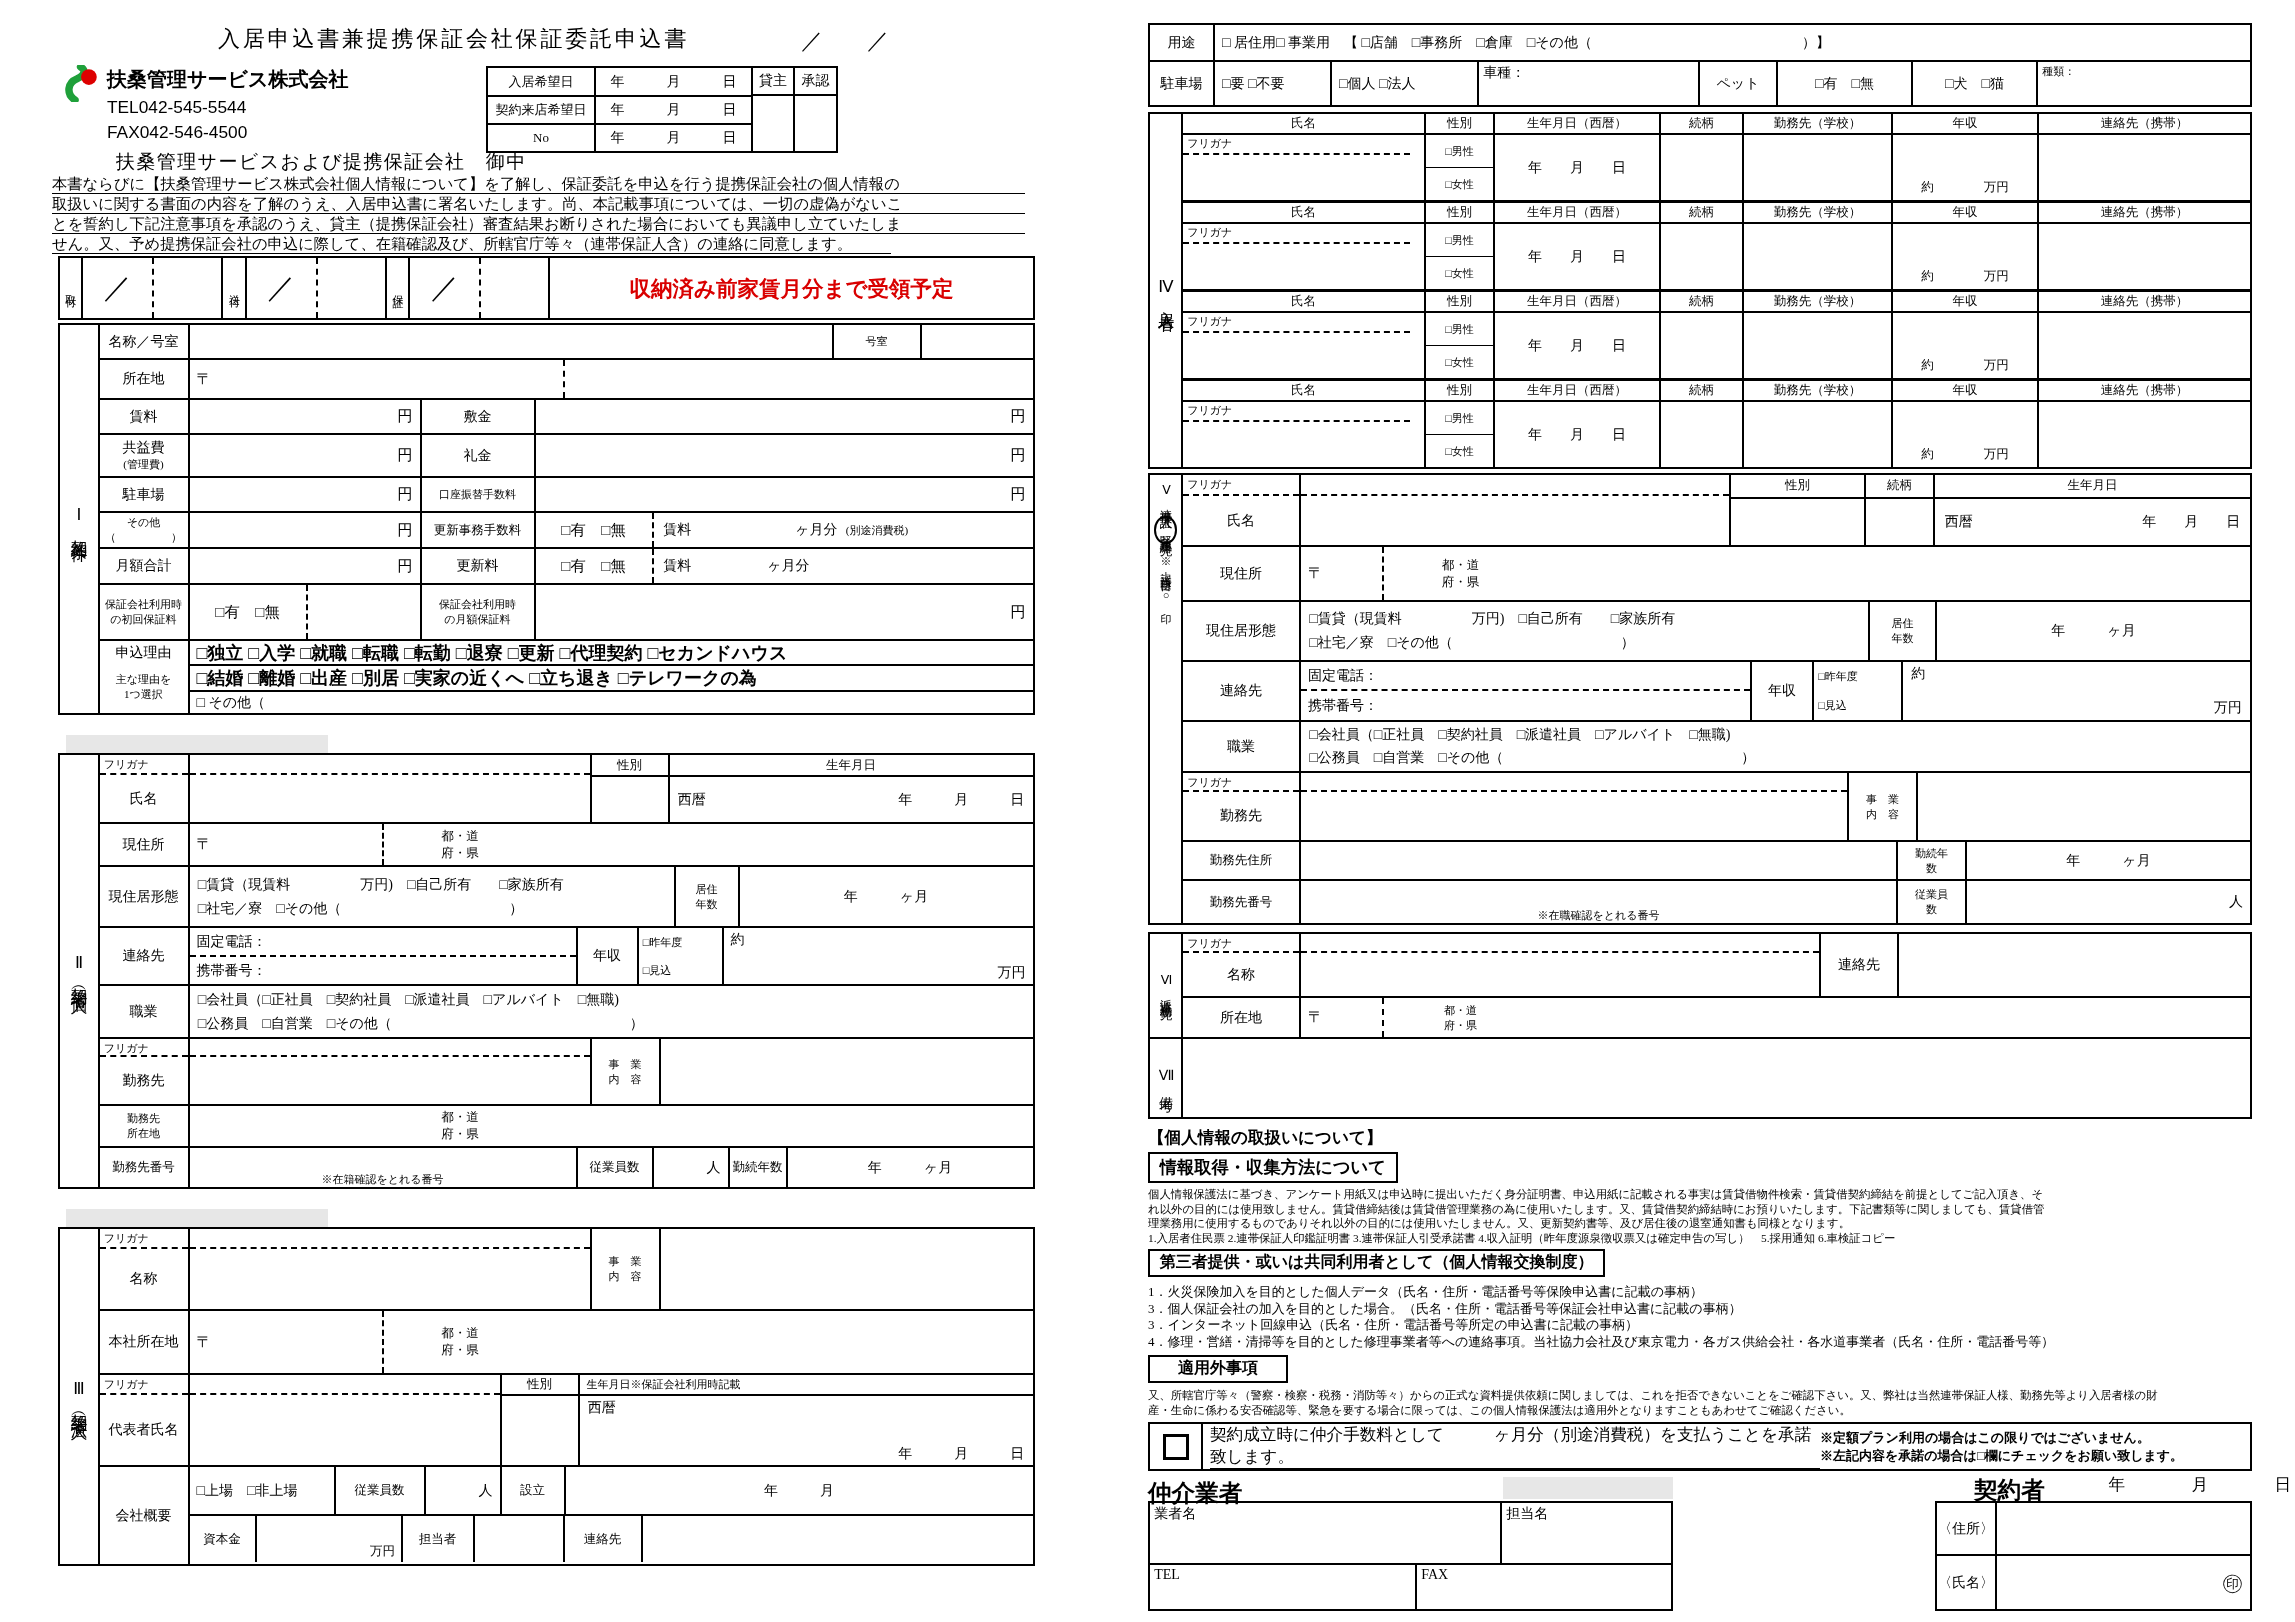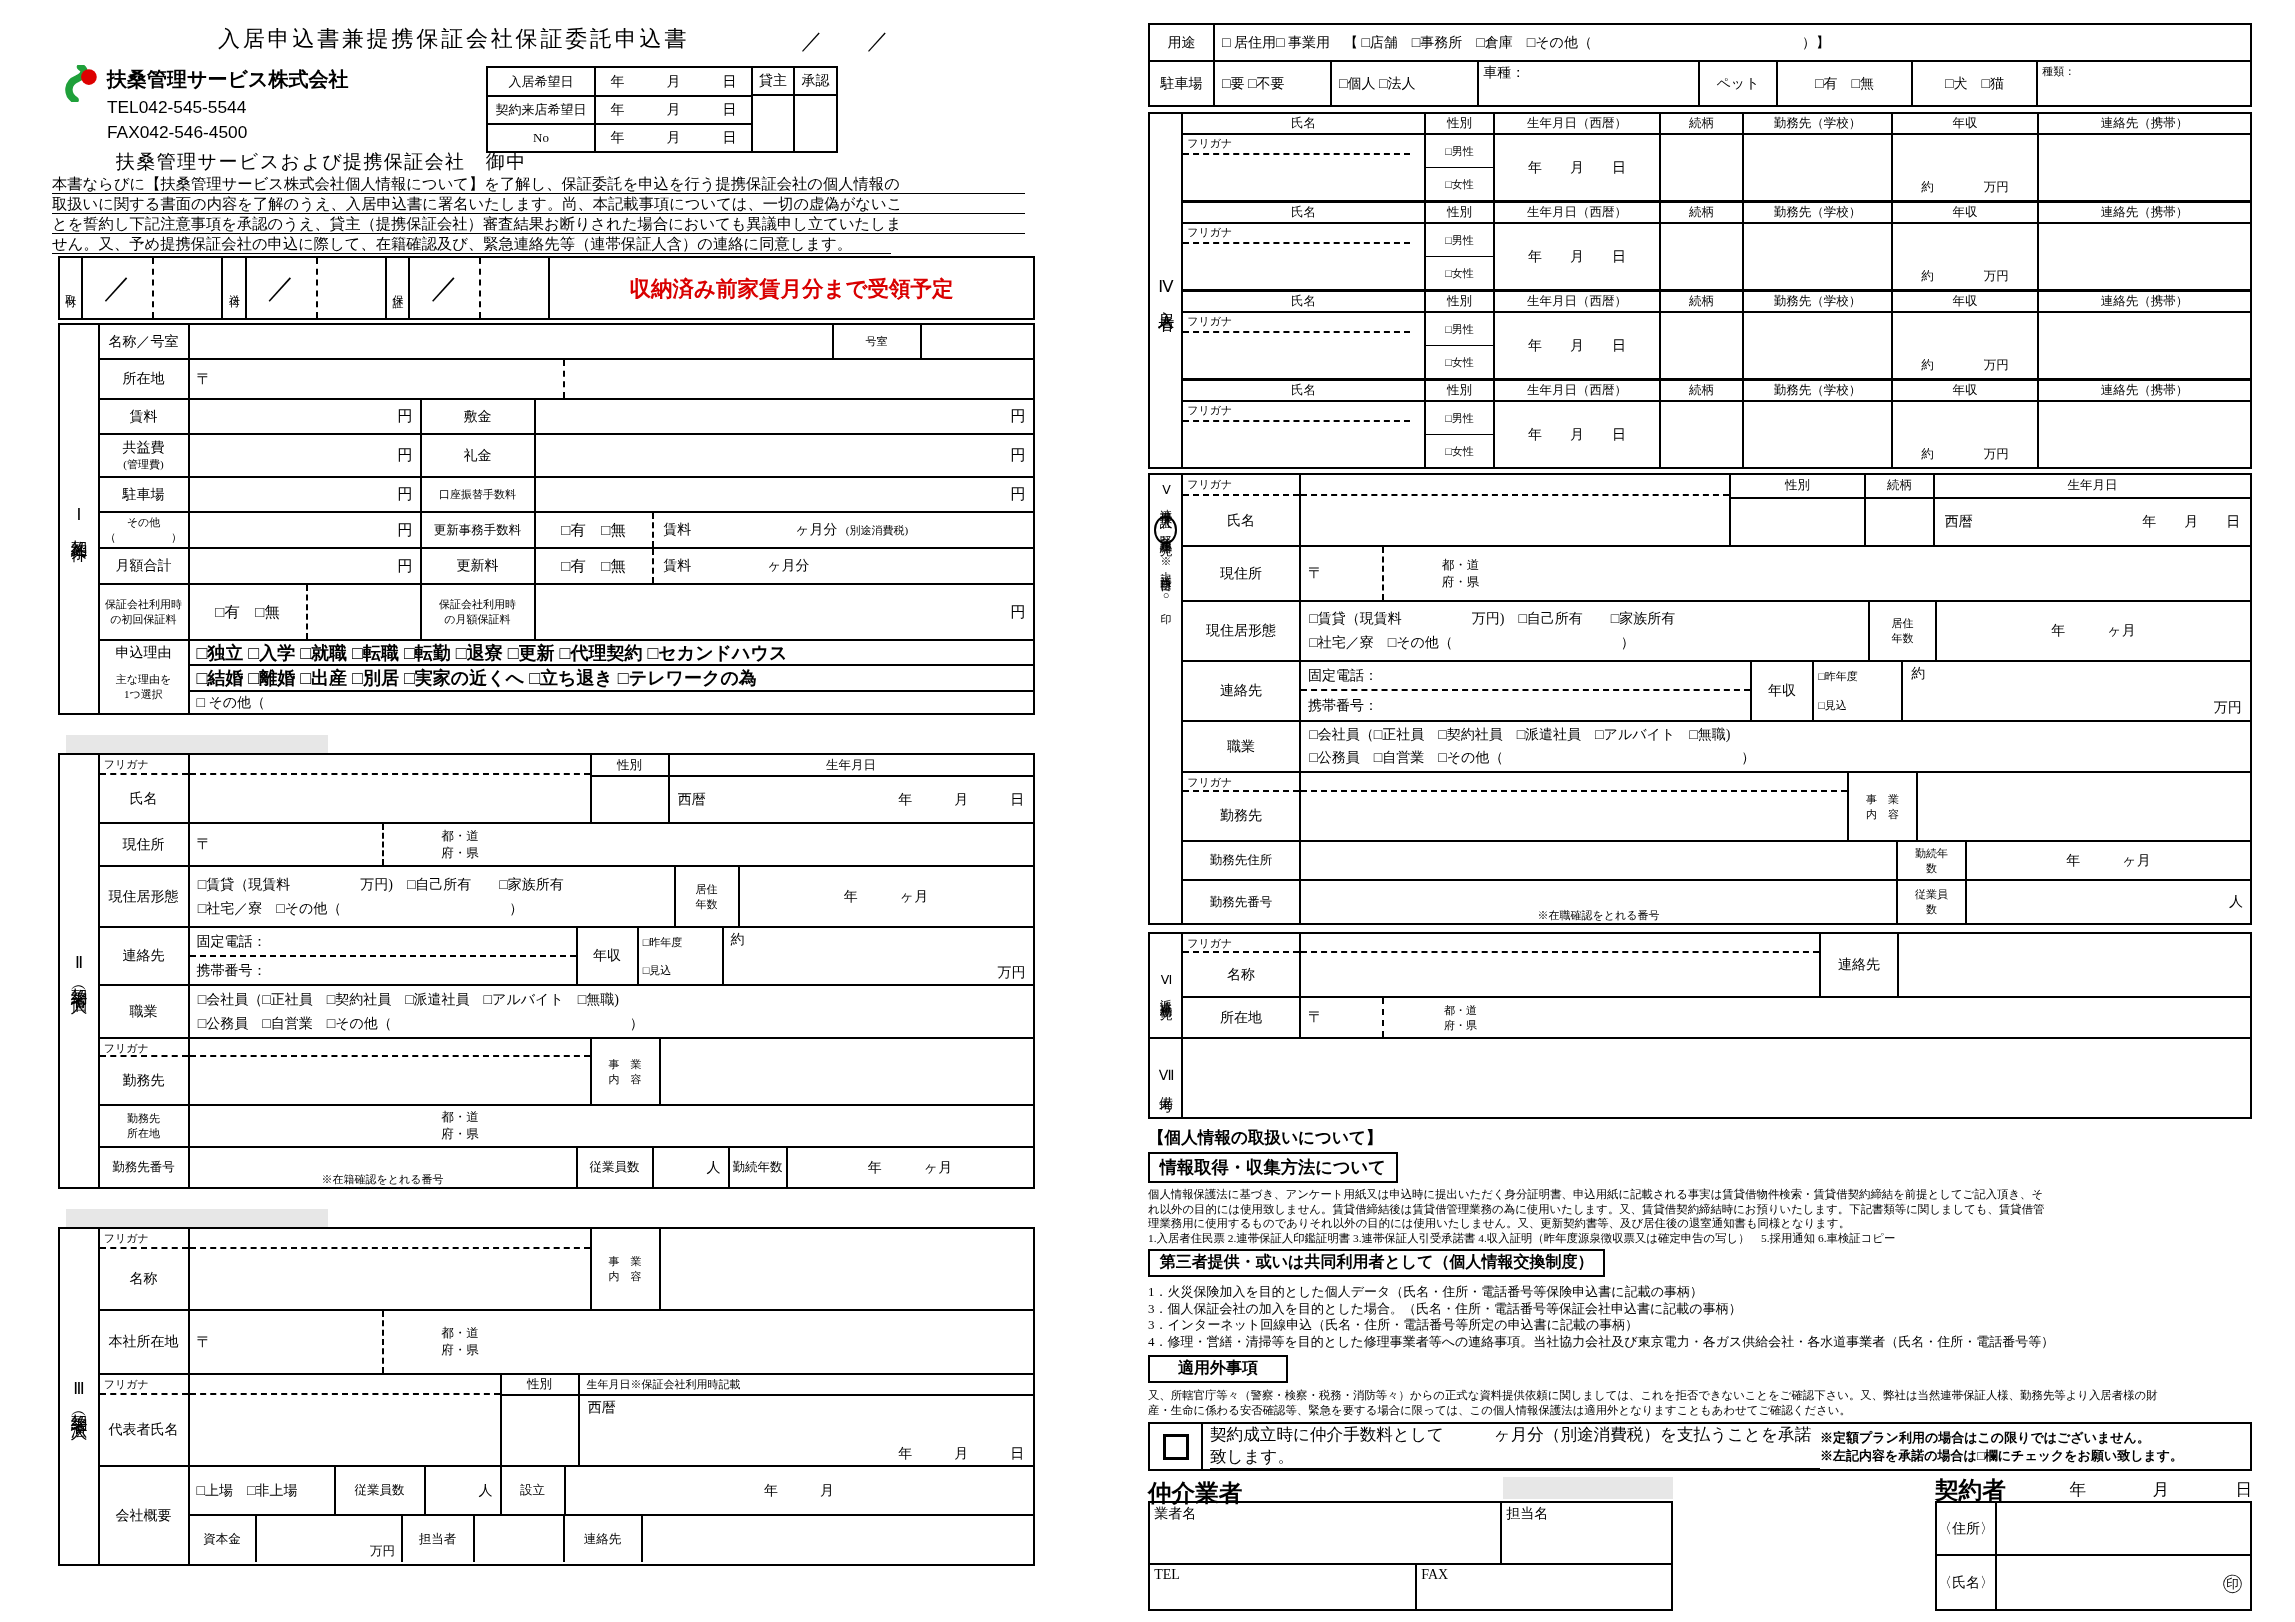--- a/index.html
+++ b/index.html
@@ -83,7 +83,7 @@
     <div class="plede">本書ならびに【扶桑管理サービス株式会社個人情報について】を了解し、保証委託を申込を行う提携保証会社の個人情報の</div>
     <div class="plede">取扱いに関する書面の内容を了解のうえ、入居申込書に署名いたします。尚、本記載事項については、一切の虚偽がないこ</div>
     <div class="plede">とを誓約し下記注意事項を承認のうえ、貸主（提携保証会社）審査結果お断りされた場合においても異議申し立ていたしま</div>
-    <div class="plede" style="width:839px">せん。又、予め提携保証会社の申込に際して、在籍確認及び、緊急連絡先等（連帯保証人含）の連絡に同意します。</div>
+    <div class="plede" style="width:839px">せん。又、予め提携保証会社の申込に際して、在籍確認及び、所轄官庁等々（連帯保証人含）の連絡に同意します。</div>
   </div>
 
   <div class="abs x" style="left:5.5px;top:237px;width:977px;height:64px;border:2.8px solid #000">

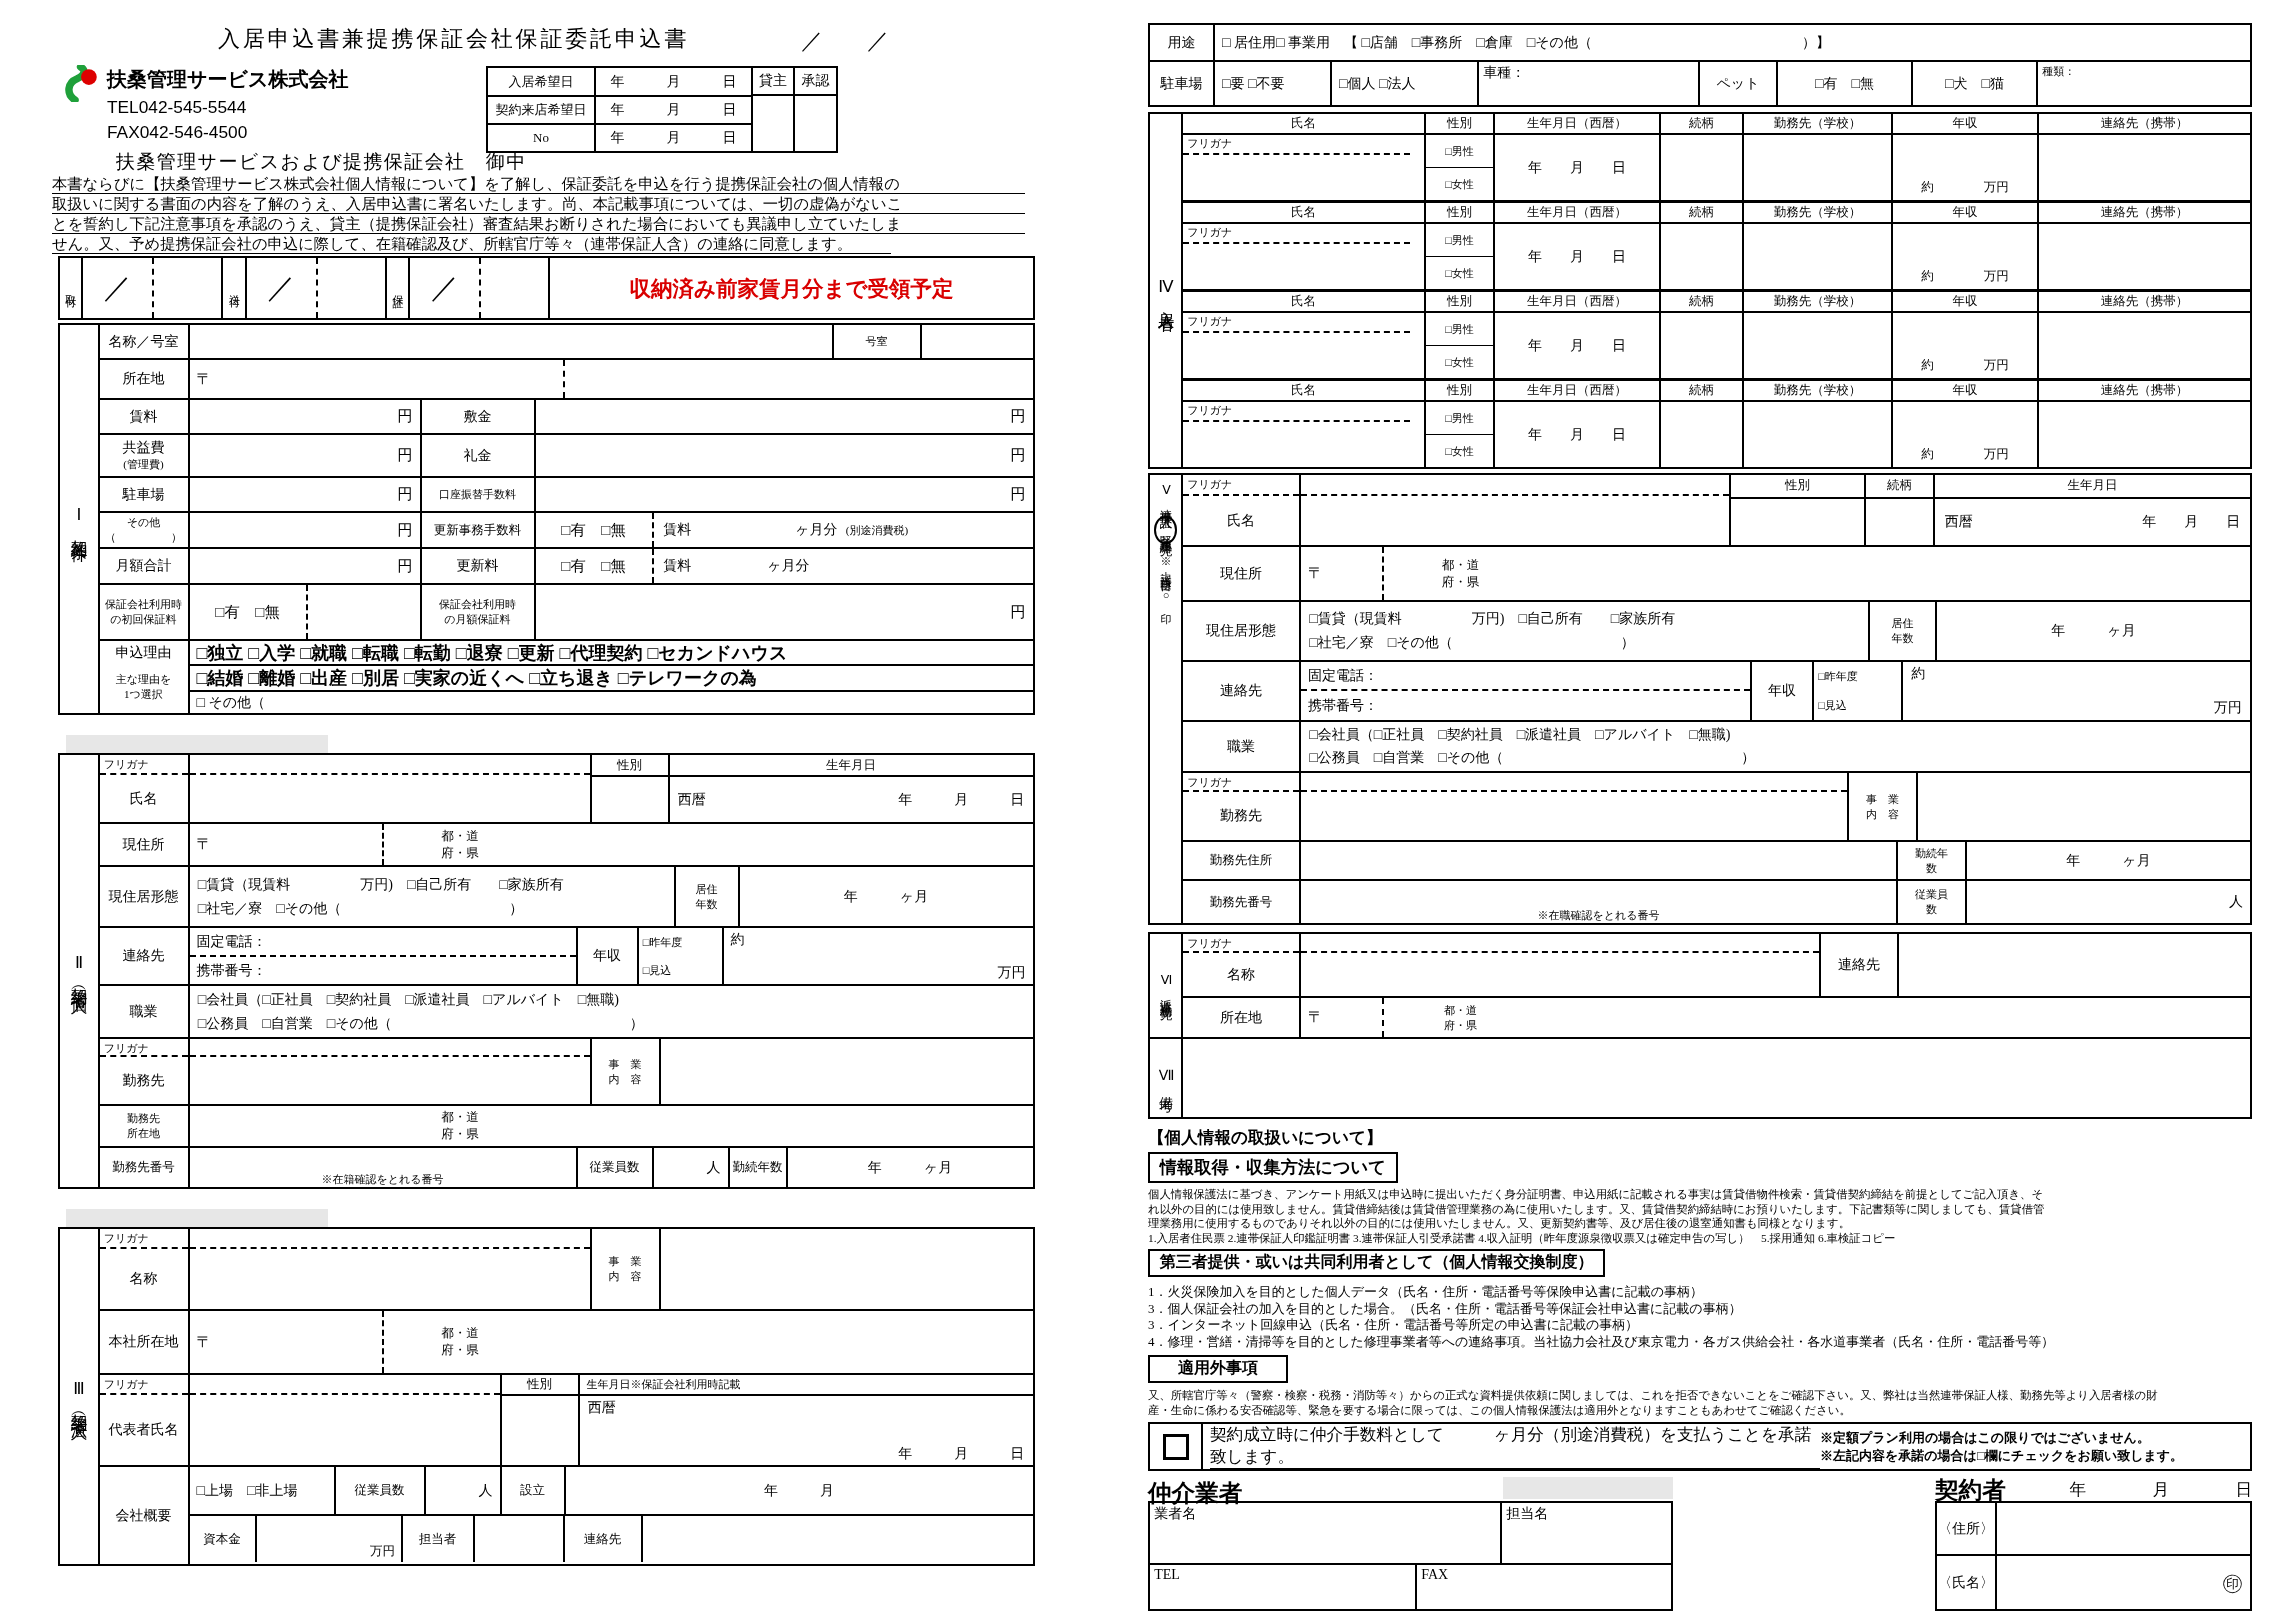--- a/index.html
+++ b/index.html
@@ -754,7 +754,7 @@
     </div>
   </div>
 
-  <div class="abs x" style="left:787px;top:1451px;width:317px;align-items:center">
+  <div class="abs x" style="left:826px;top:1451px;width:317px;align-items:flex-start">
     <span class="g" style="font-size:23.6px">契約者</span>
     <span class="f1" style="text-align:right;font-size:16.6px">年　　　　月　　　　日</span>
   </div>

